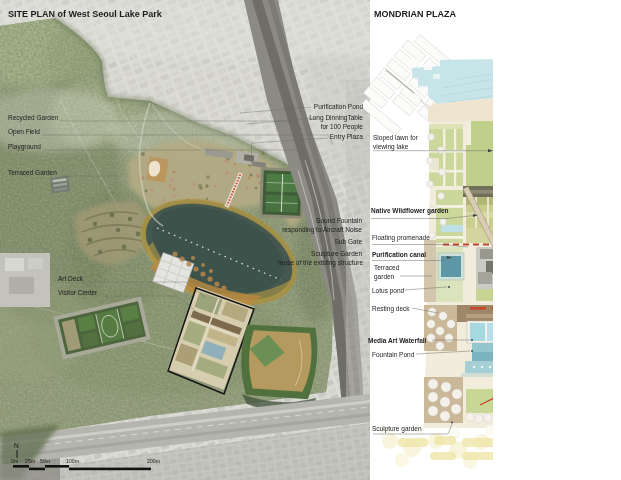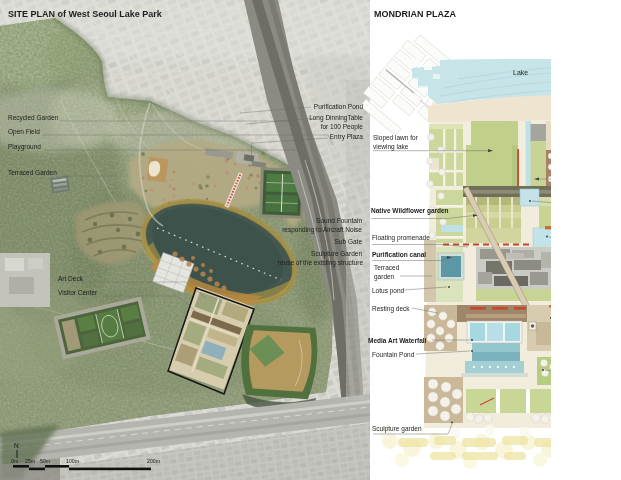--- a/index.html
+++ b/index.html
@@ -3,7 +3,7 @@
 <meta charset="utf-8">
 <style>
 html,body{margin:0;padding:0;background:#fff;}
-.page{position:relative;width:551px;height:480px;overflow:hidden;background:#7dd3fc;
+.page{position:relative;width:493px;height:480px;overflow:hidden;background:#7dd3fc;
   font-family:"Liberation Sans",sans-serif;}
 svg{position:absolute;top:0;left:0;display:block;}
 </style>

